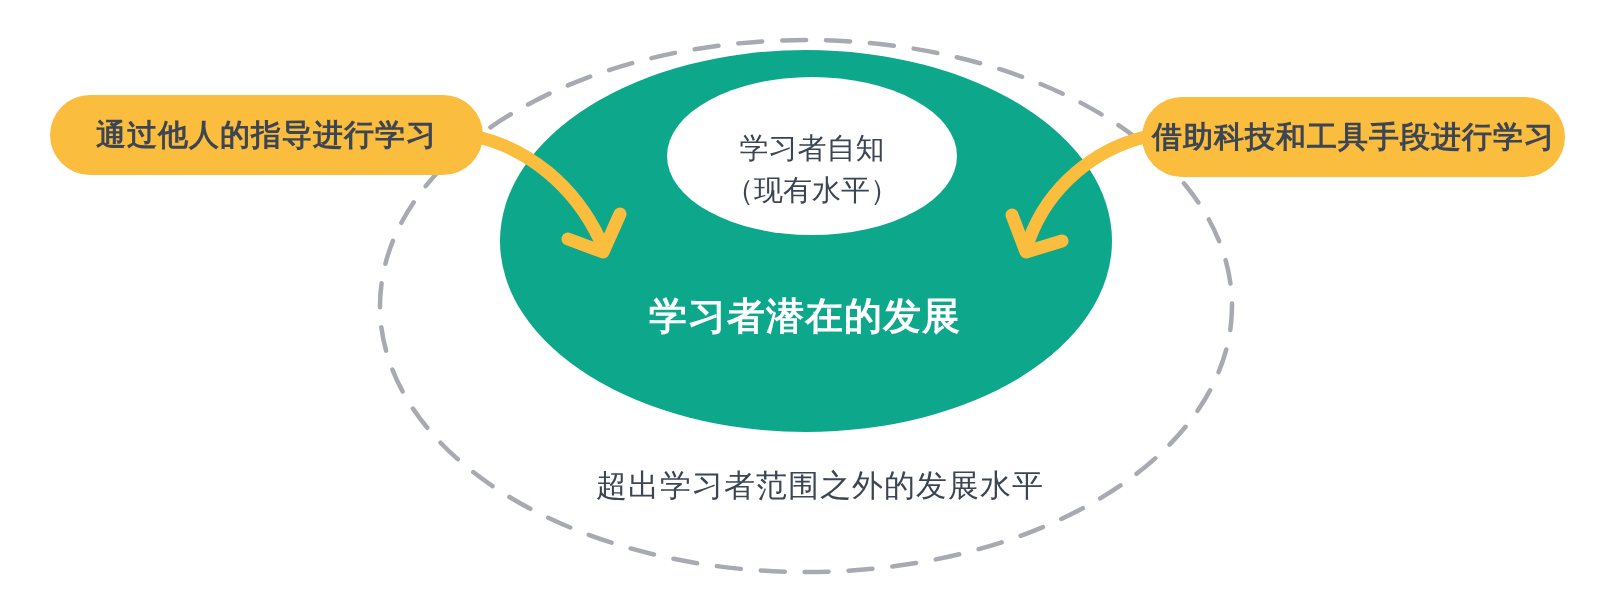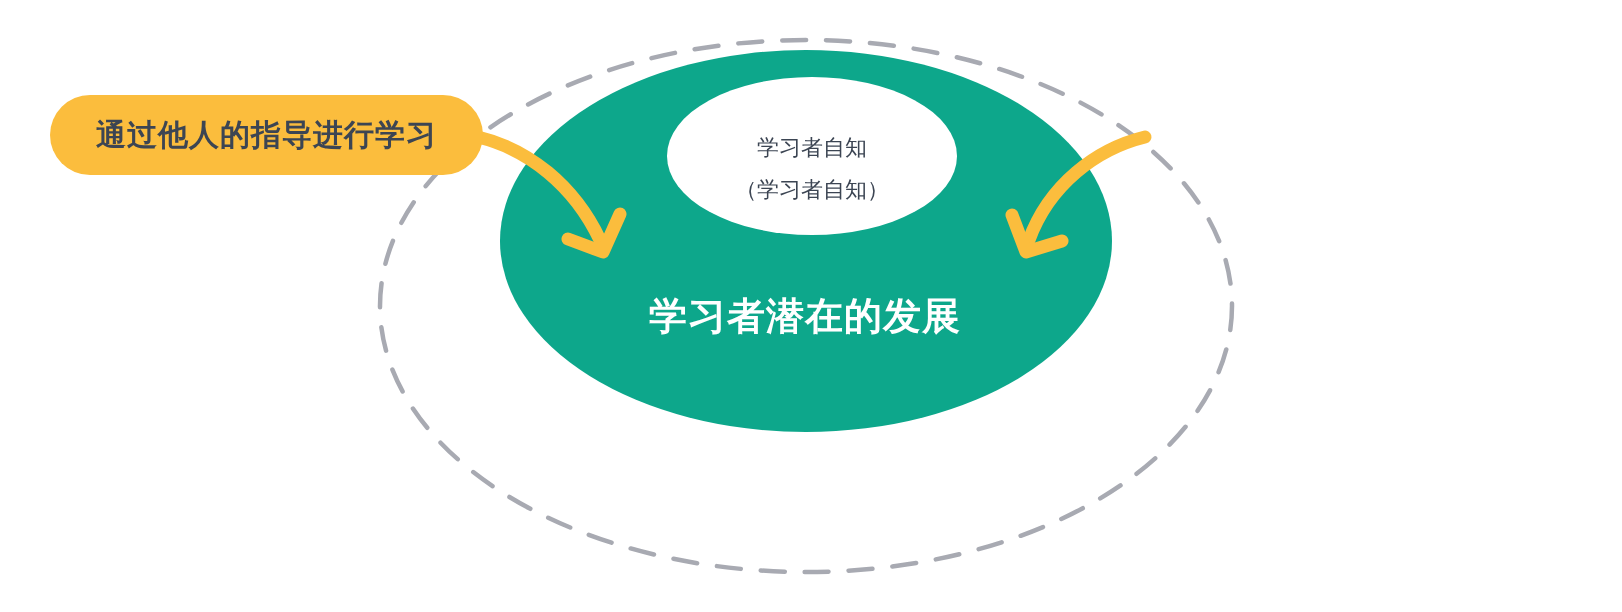--- a/index.html
+++ b/index.html
@@ -47,7 +47,7 @@
     left: 652px;
     top: 127px;
     width: 320px;
-    font-size: 22px;
+    font-size: 29px;
     line-height: 42px;
     font-weight: 500;
   }

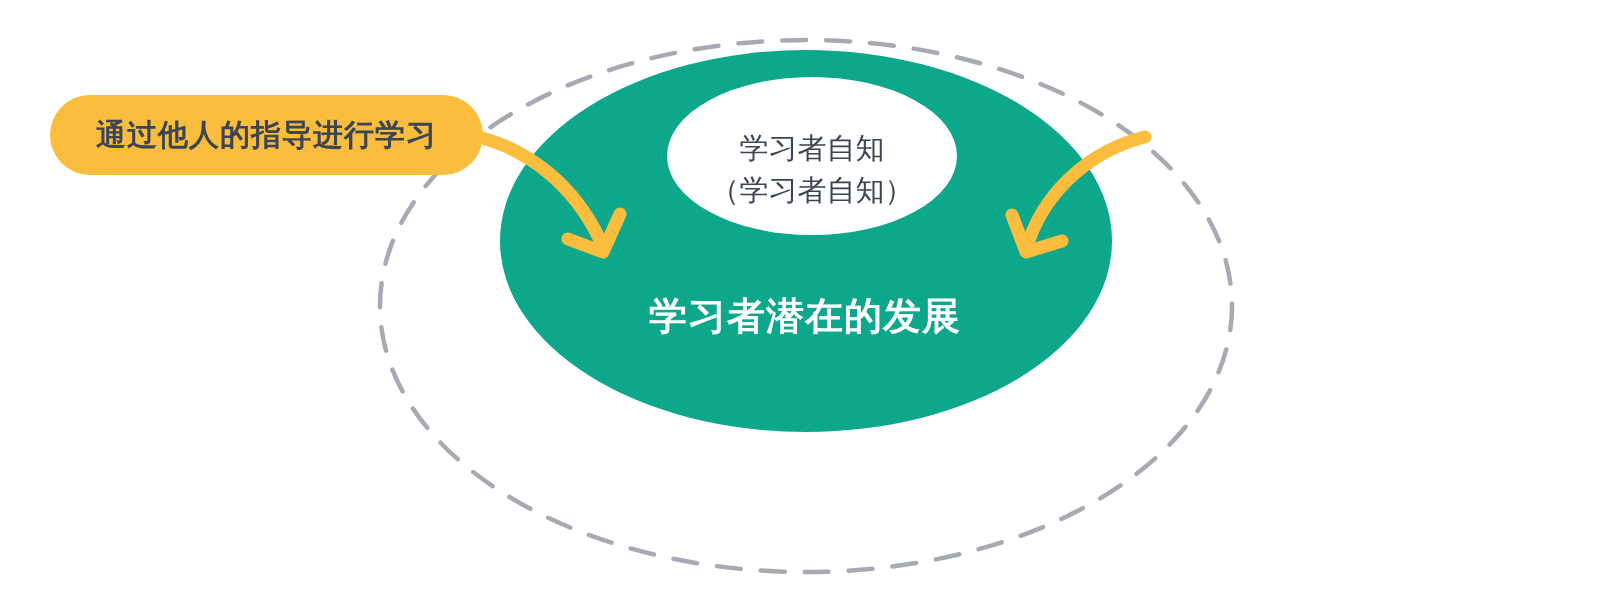--- a/index.html
+++ b/index.html
@@ -97,6 +97,7 @@
 
   <div class="pill pill-left">通过他人的指导进行学习</div>
 
+  <div class="pill pill-right">借助科技和工具手段进行学习</div>
 
   <div class="label inner-text">
     <div>学习者自知</div>

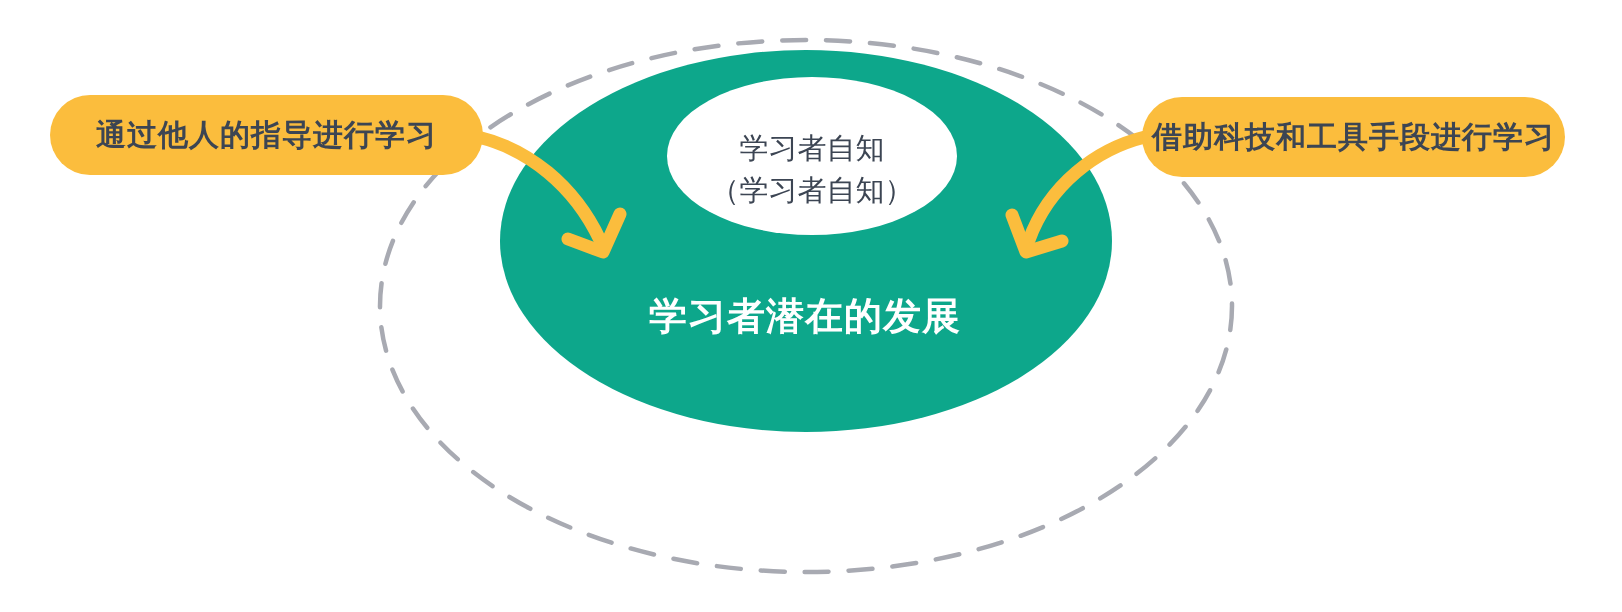--- a/index.html
+++ b/index.html
@@ -101,7 +101,7 @@
 
   <div class="label inner-text">
     <div>学习者自知</div>
-    <div>（学习者自知）</div>
+    <div>（现有水平）</div>
   </div>
 
   <div class="label zpd-text">

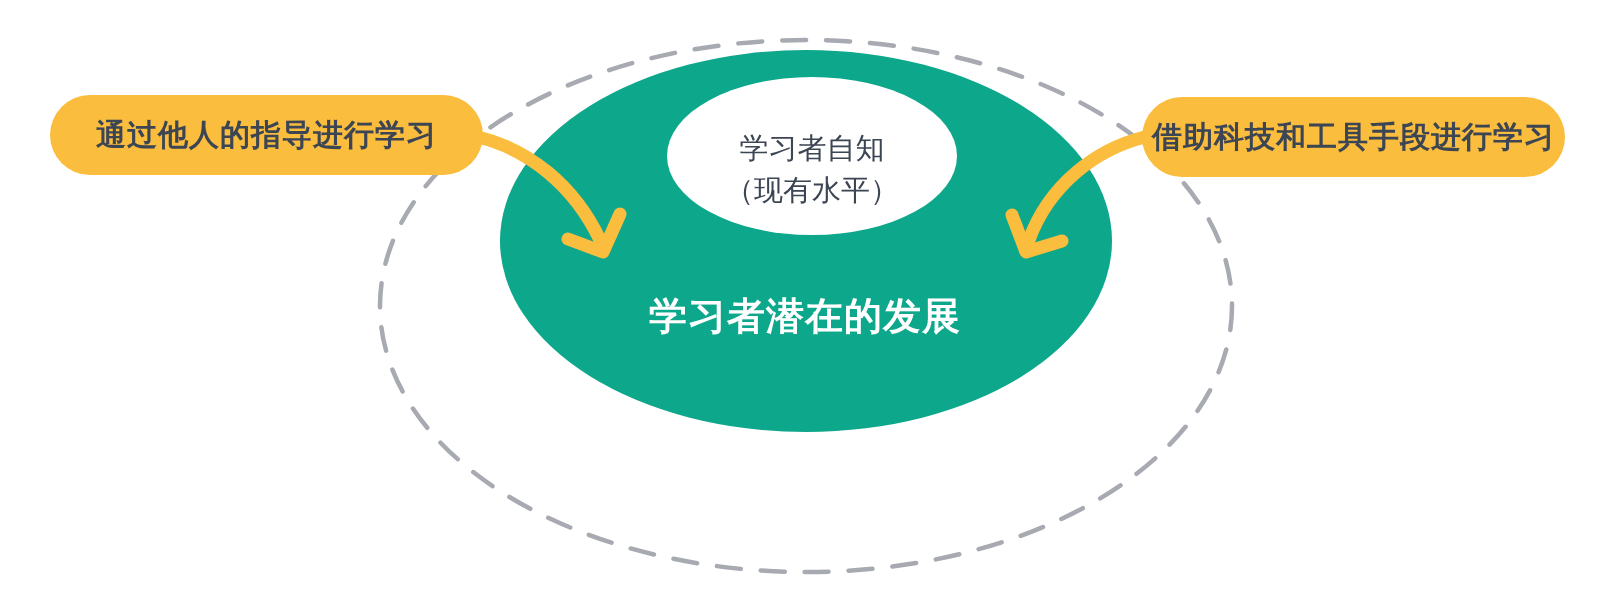--- a/index.html
+++ b/index.html
@@ -108,6 +108,7 @@
     <div>学习者潜在的发展</div>
   </div>
 
+  <div class="label outer-text">超出学习者范围之外的发展水平</div>
 
 </div>
 

